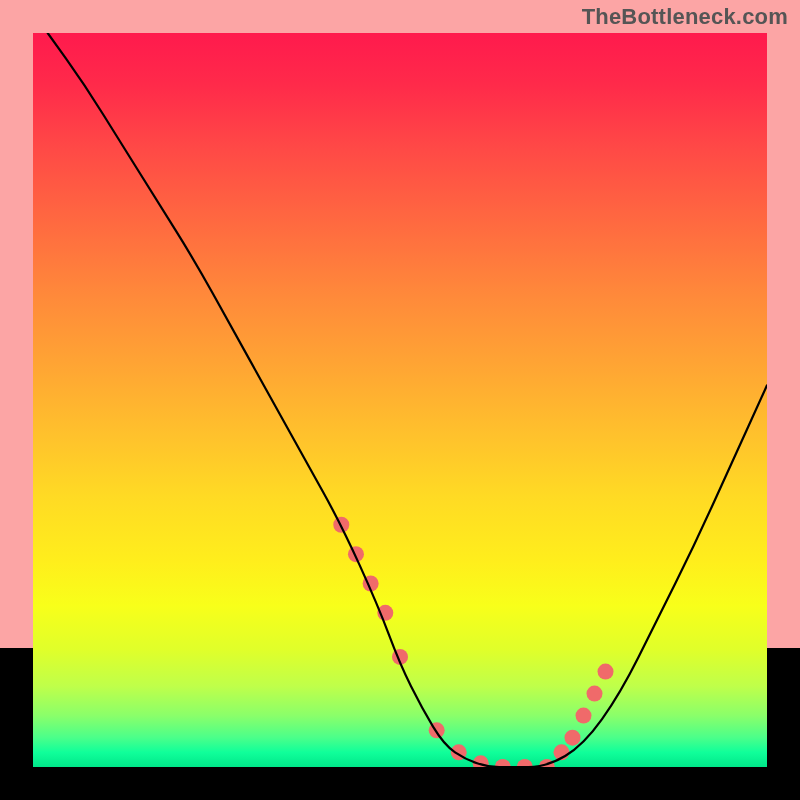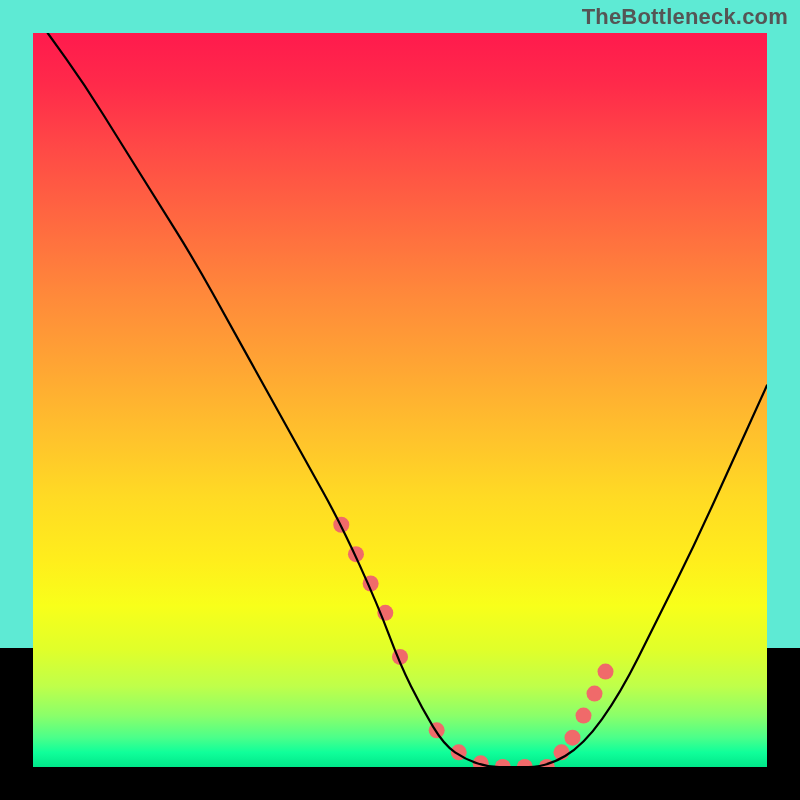--- a/index.html
+++ b/index.html
@@ -15,7 +15,7 @@
     position: relative;
     width: 800px;
     height: 648px;
-    background: #5eead4;
+    background: #fca5a5;
     text-decoration: underline;
   }
   .watermark {

